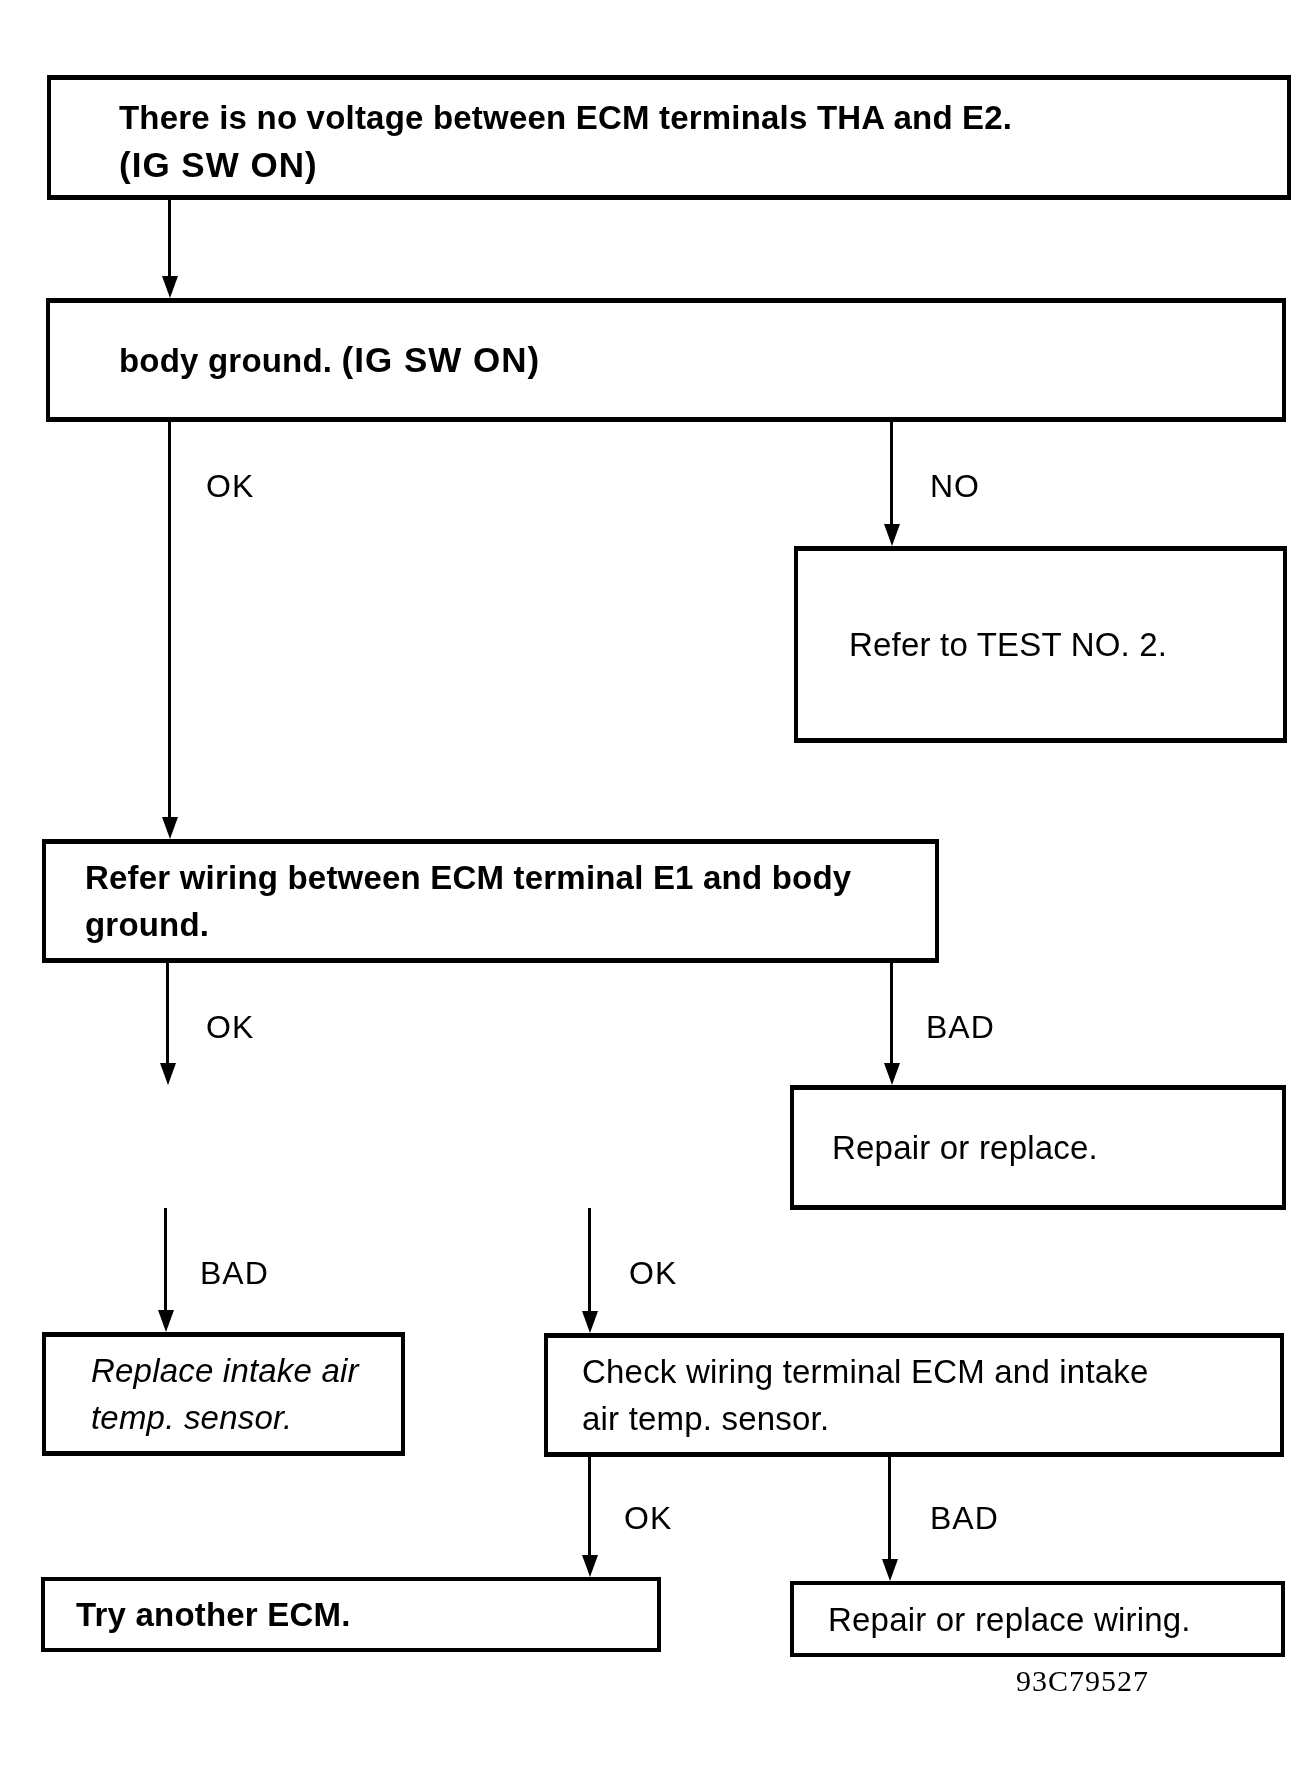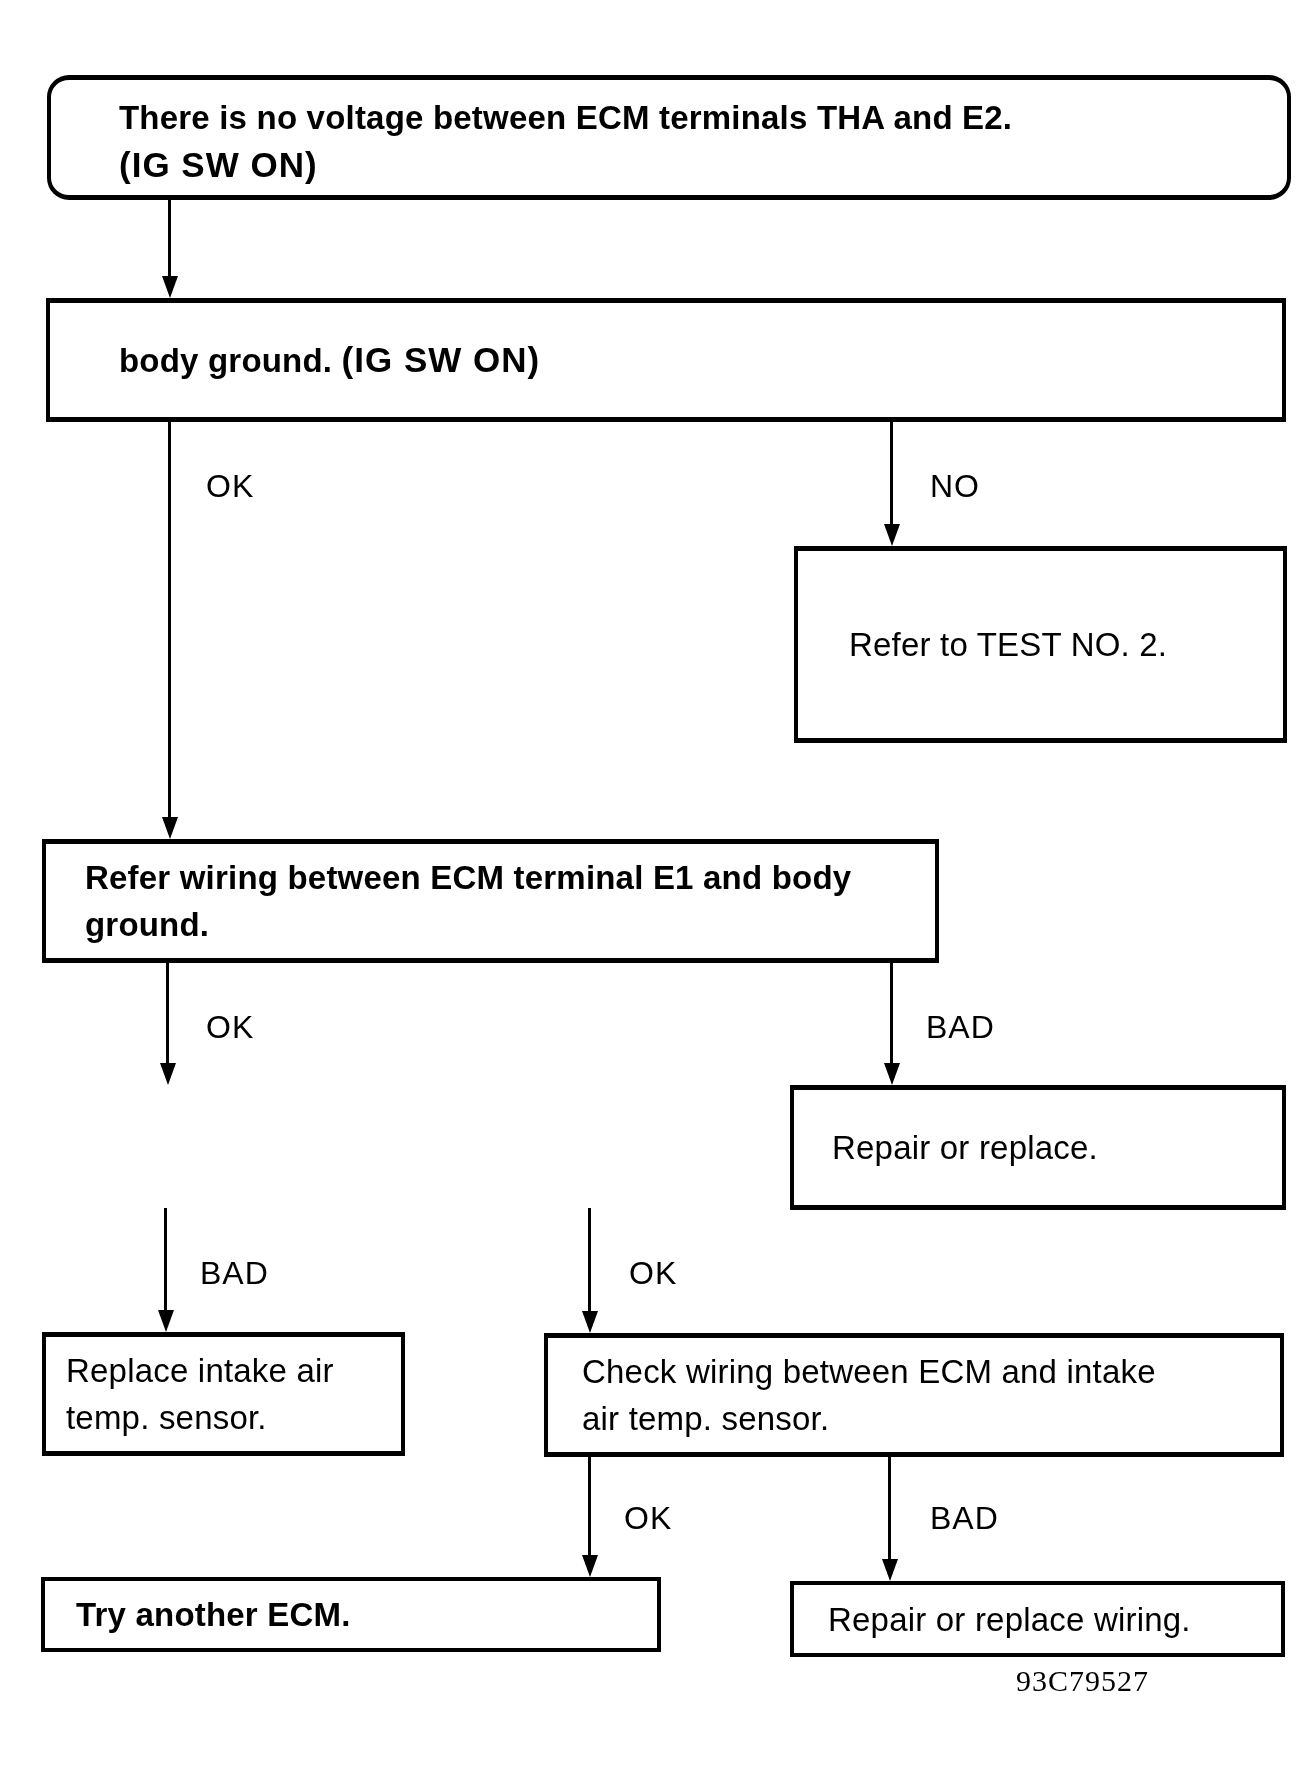--- a/index.html
+++ b/index.html
@@ -50,7 +50,7 @@
 
 <div id="page">
 
-  <div class="fbox bold" style="left:47px;top:75px;width:1244px;height:125px;padding-left:68px;padding-top:6px;border-radius:22px;">
+  <div class="fbox bold" style="left:47px;top:75px;width:1244px;height:125px;padding-left:68px;padding-top:6px;">
     <div>There is no voltage between ECM terminals THA and E2.</div>
     <div class="xb">(IG SW ON)</div>
   </div>

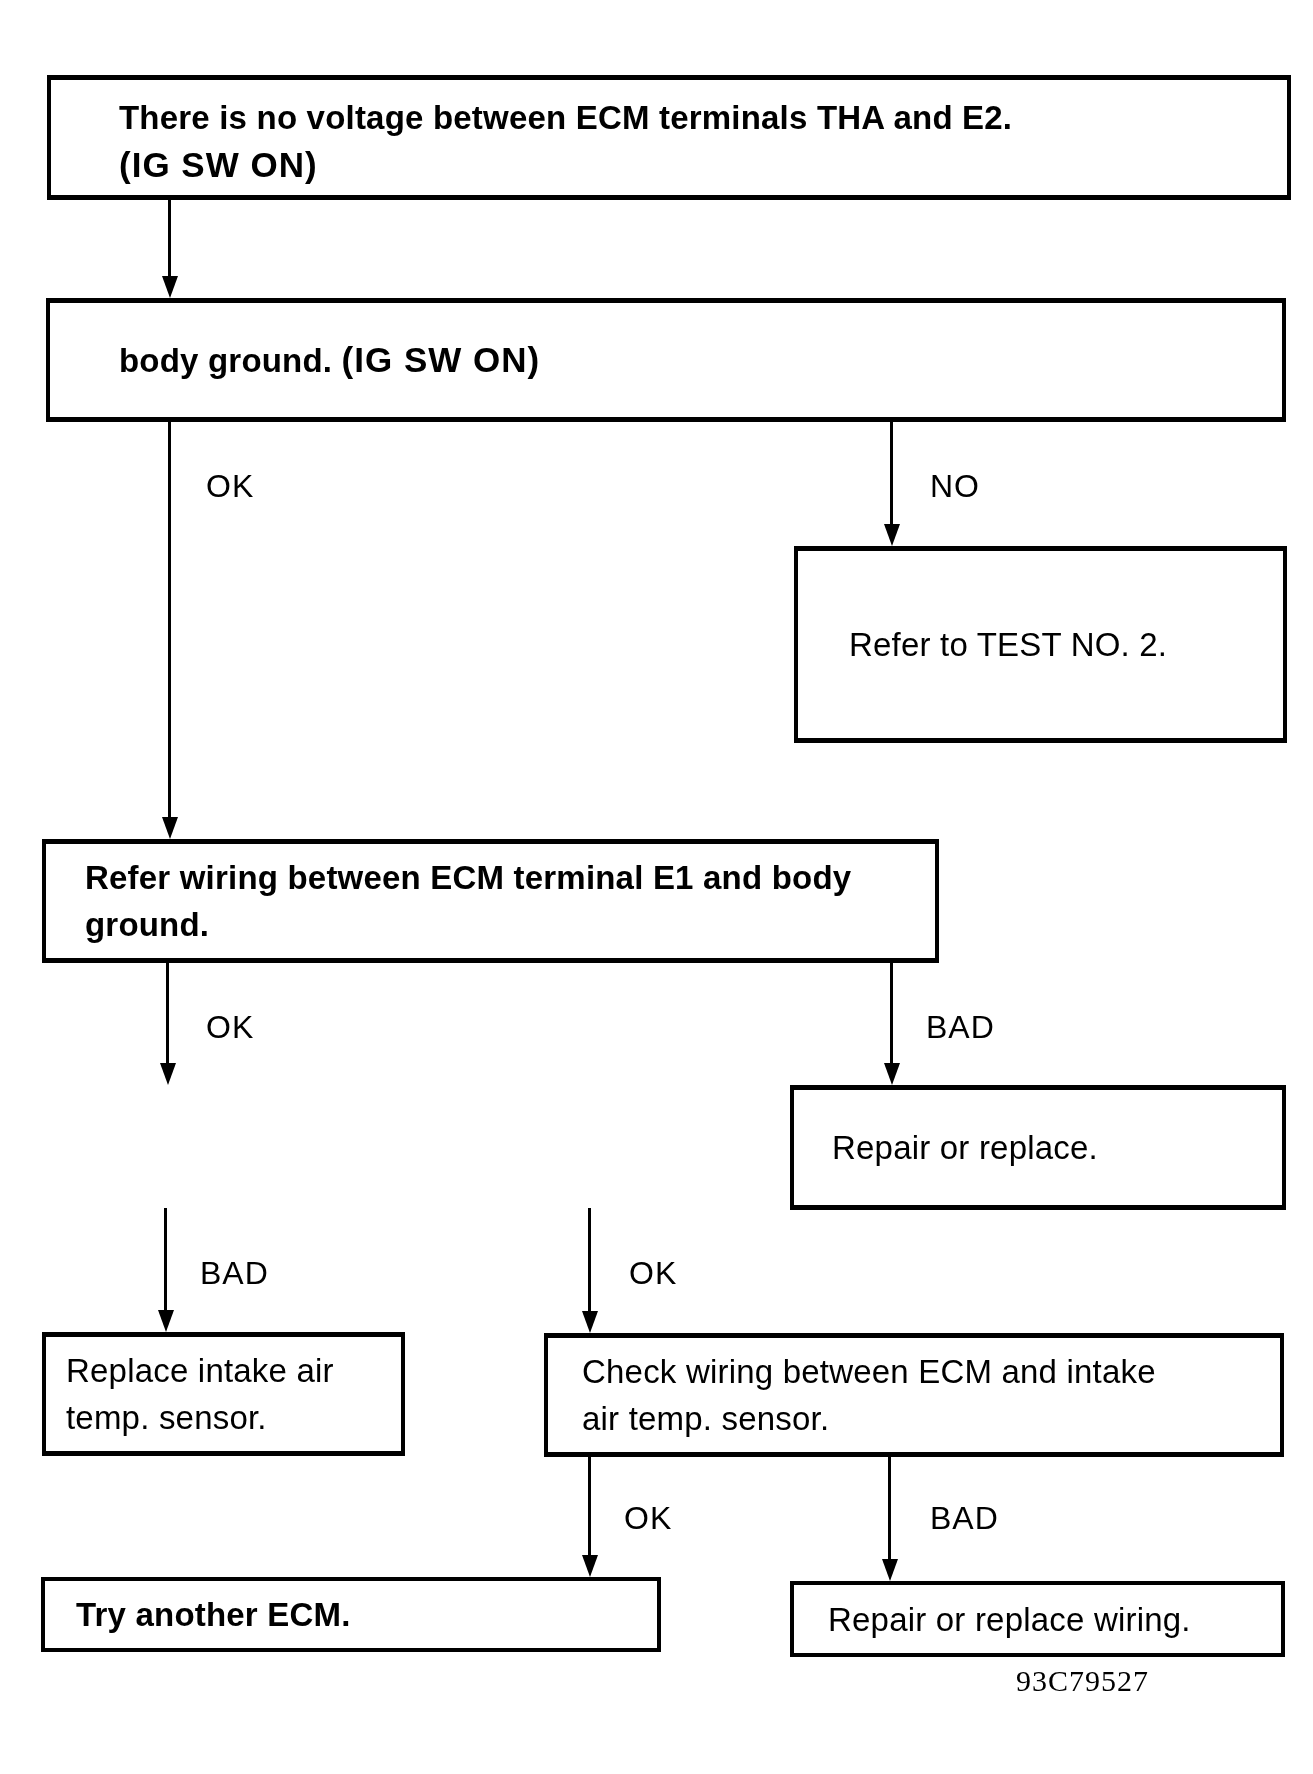--- a/index.html
+++ b/index.html
@@ -100,7 +100,7 @@
   <div class="ahead" style="left:582px;top:1311px;"></div>
   <div class="elabel" style="left:629px;top:1257px;">OK</div>
 
-  <div class="fbox" style="left:42px;top:1332px;width:363px;height:124px;padding-left:20px;">
+  <div class="fbox" style="left:42px;top:1332px;width:363px;height:124px;padding-left:45px;font-style:italic;">
     <div>Replace intake air</div>
     <div>temp. sensor.</div>
   </div>

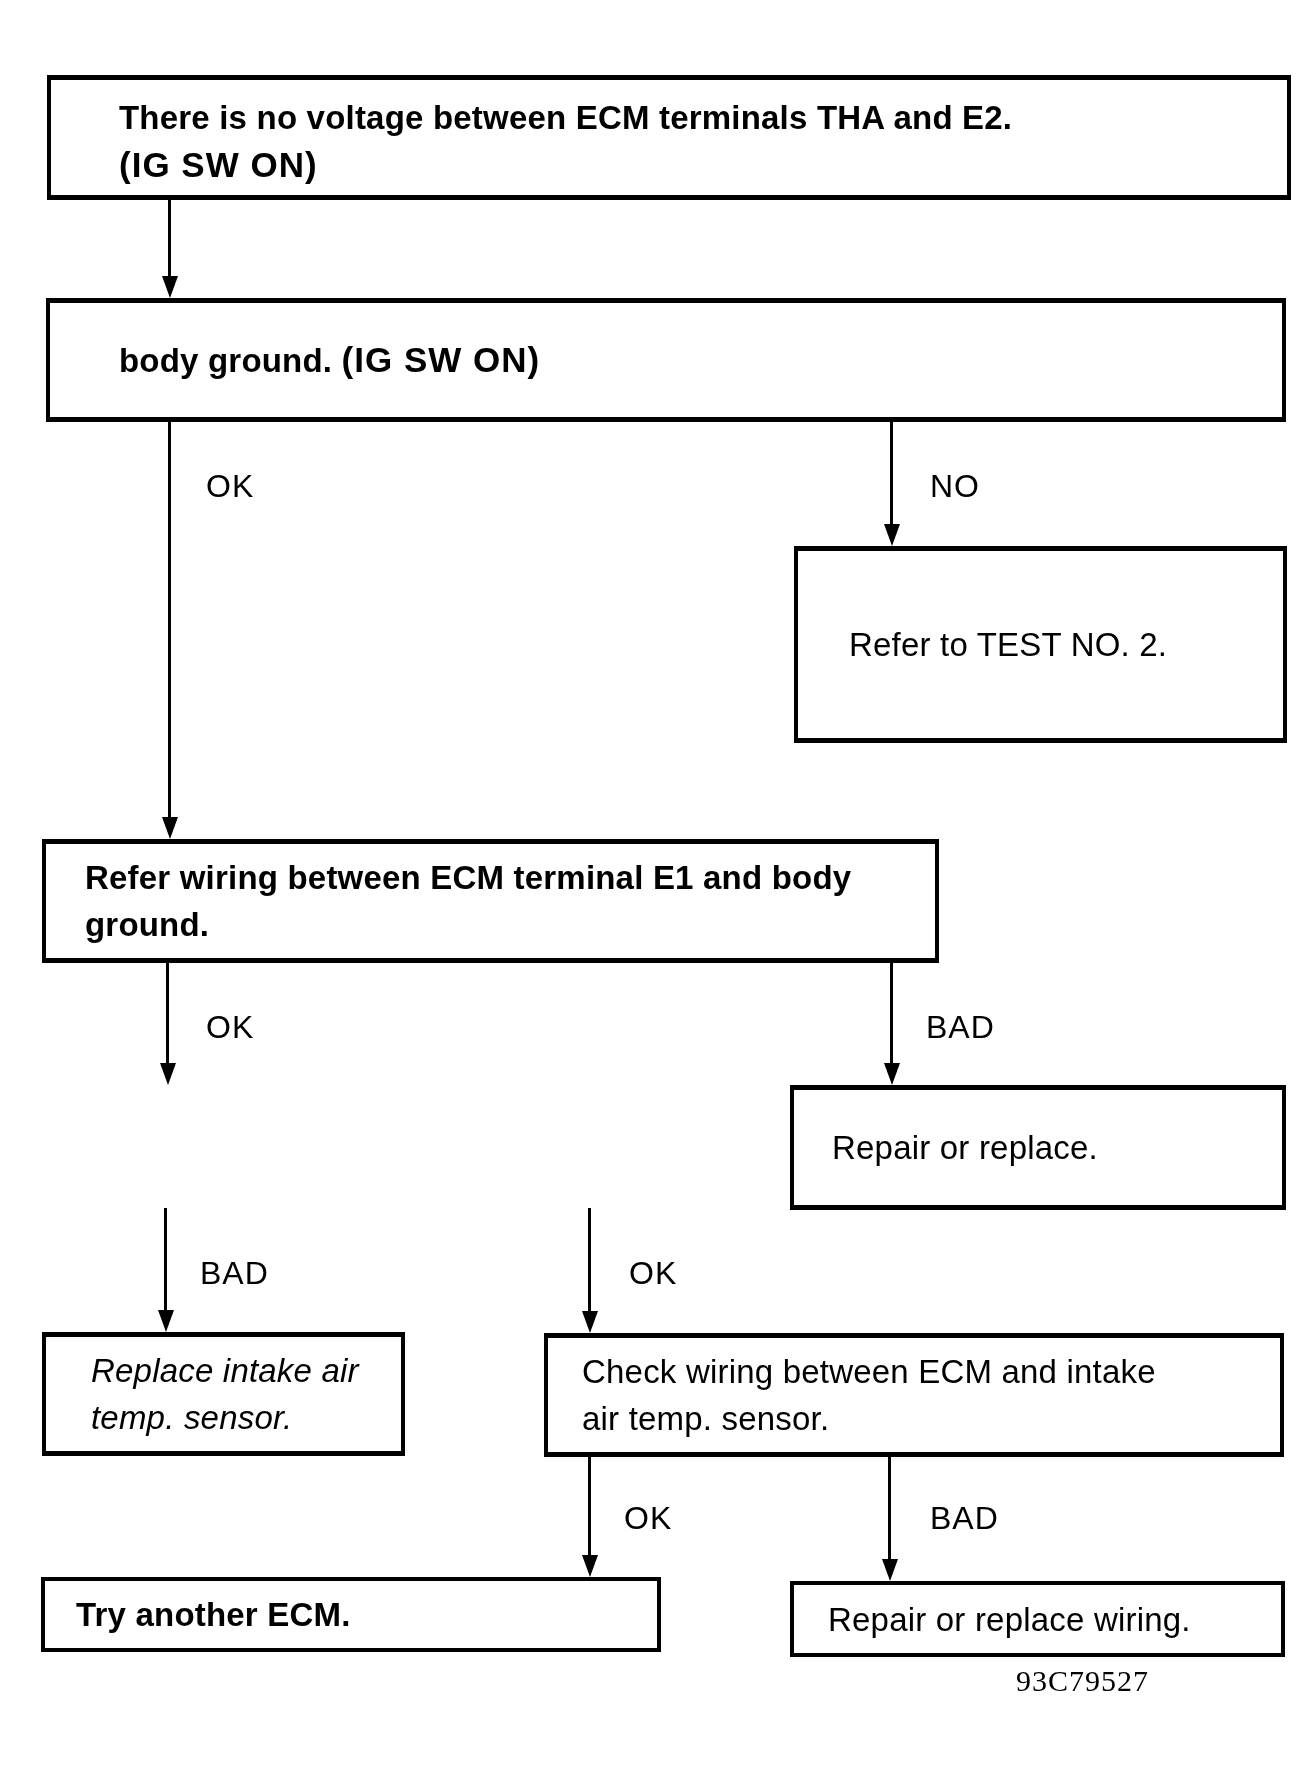--- a/index.html
+++ b/index.html
@@ -106,7 +106,7 @@
   </div>
 
   <div class="fbox" style="left:544px;top:1333px;width:740px;height:124px;padding-left:34px;">
-    <div>Check wiring between ECM and intake</div>
+    <div>Check wiring terminal ECM and intake</div>
     <div>air temp. sensor.</div>
   </div>
 

